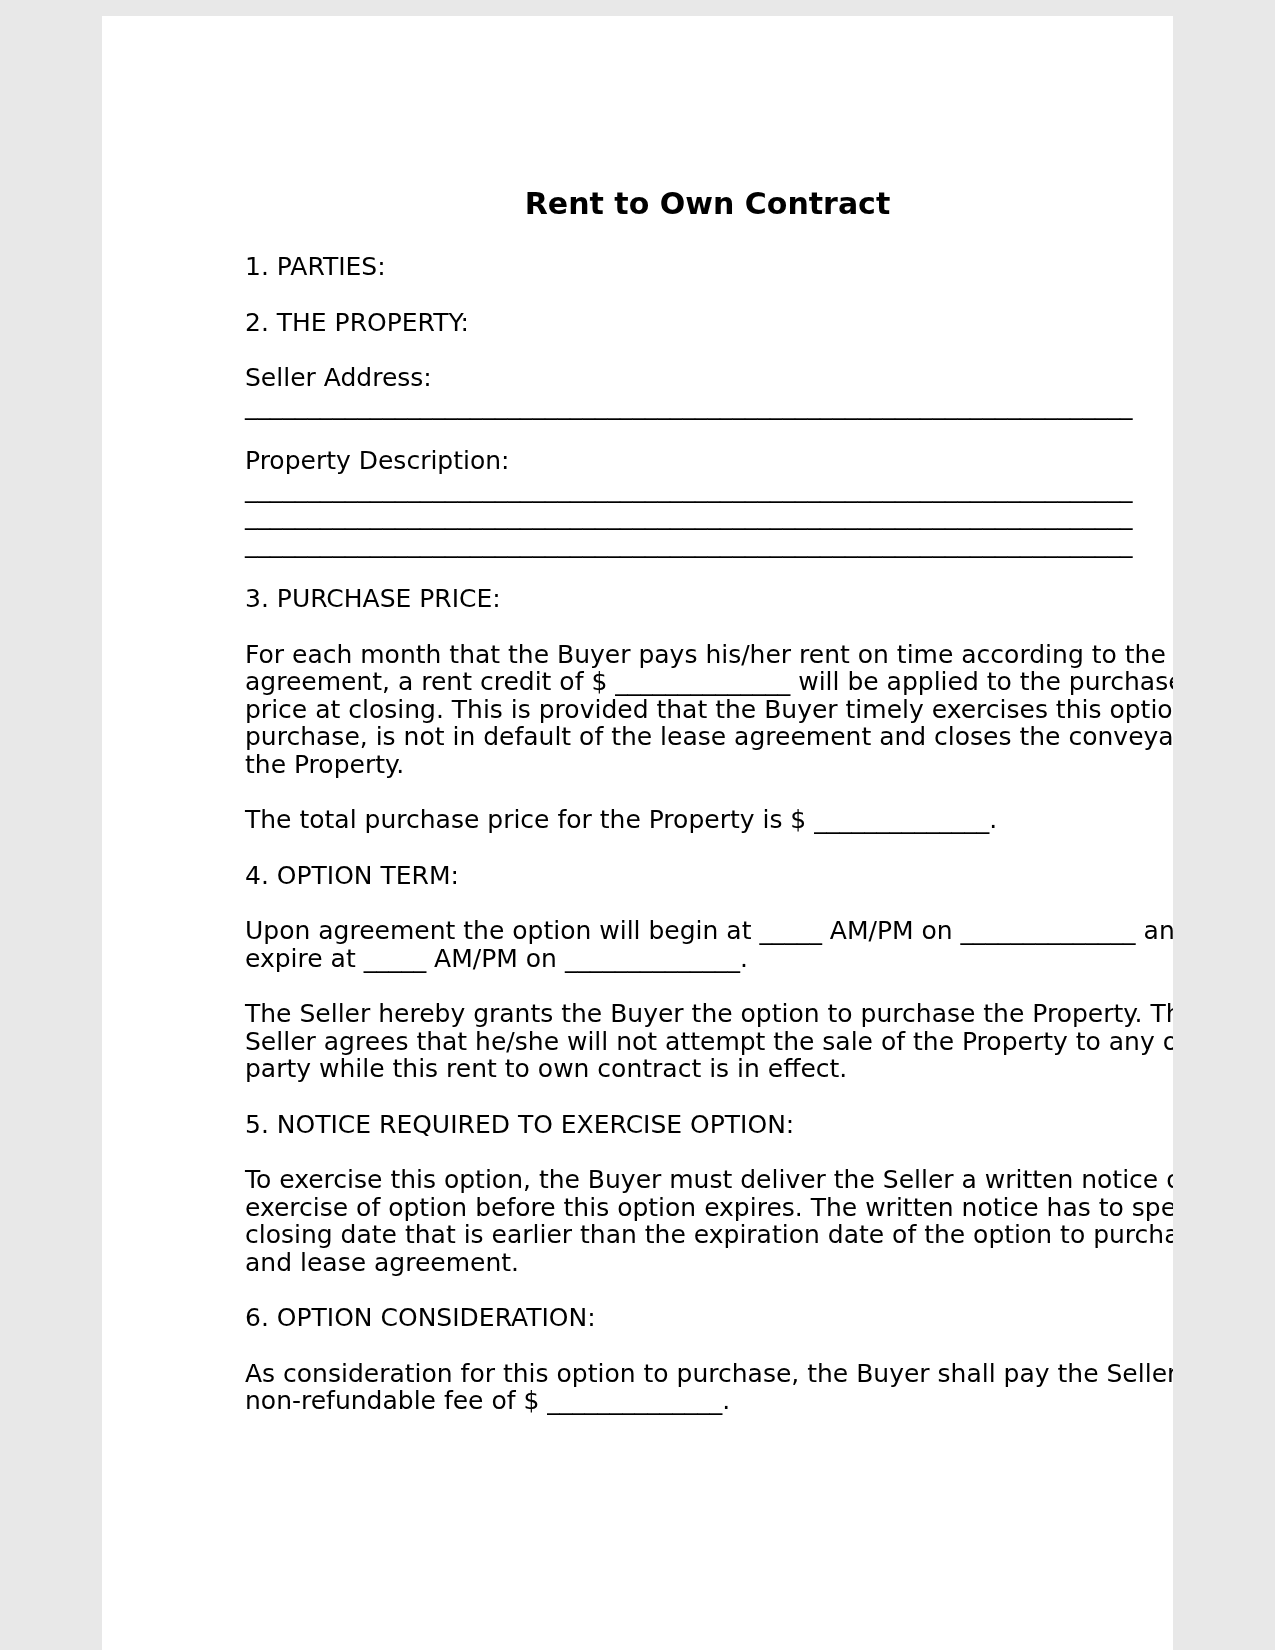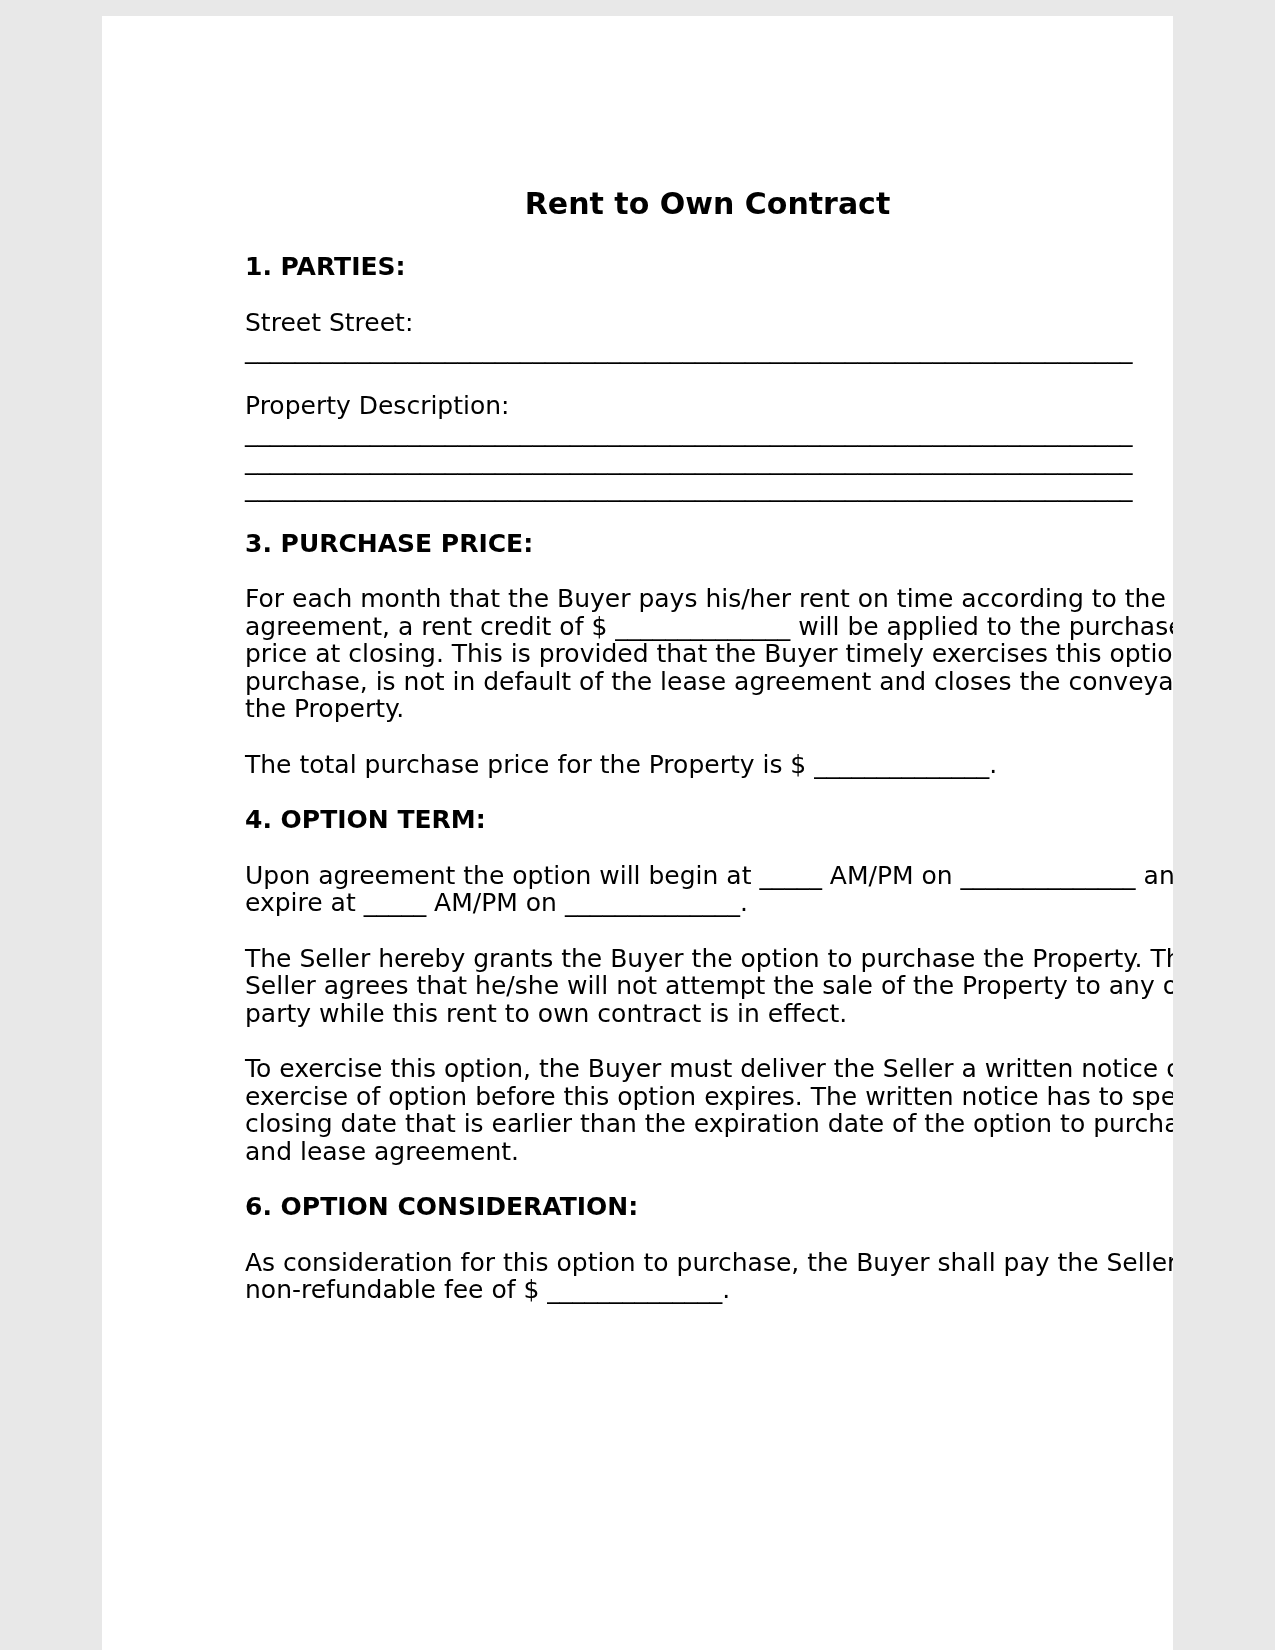--- a/index.html
+++ b/index.html
@@ -37,7 +37,7 @@
   }
   .heading {
     
-    font-weight: 700;
+    font-weight: 400;
   }
 </style>
 </head>

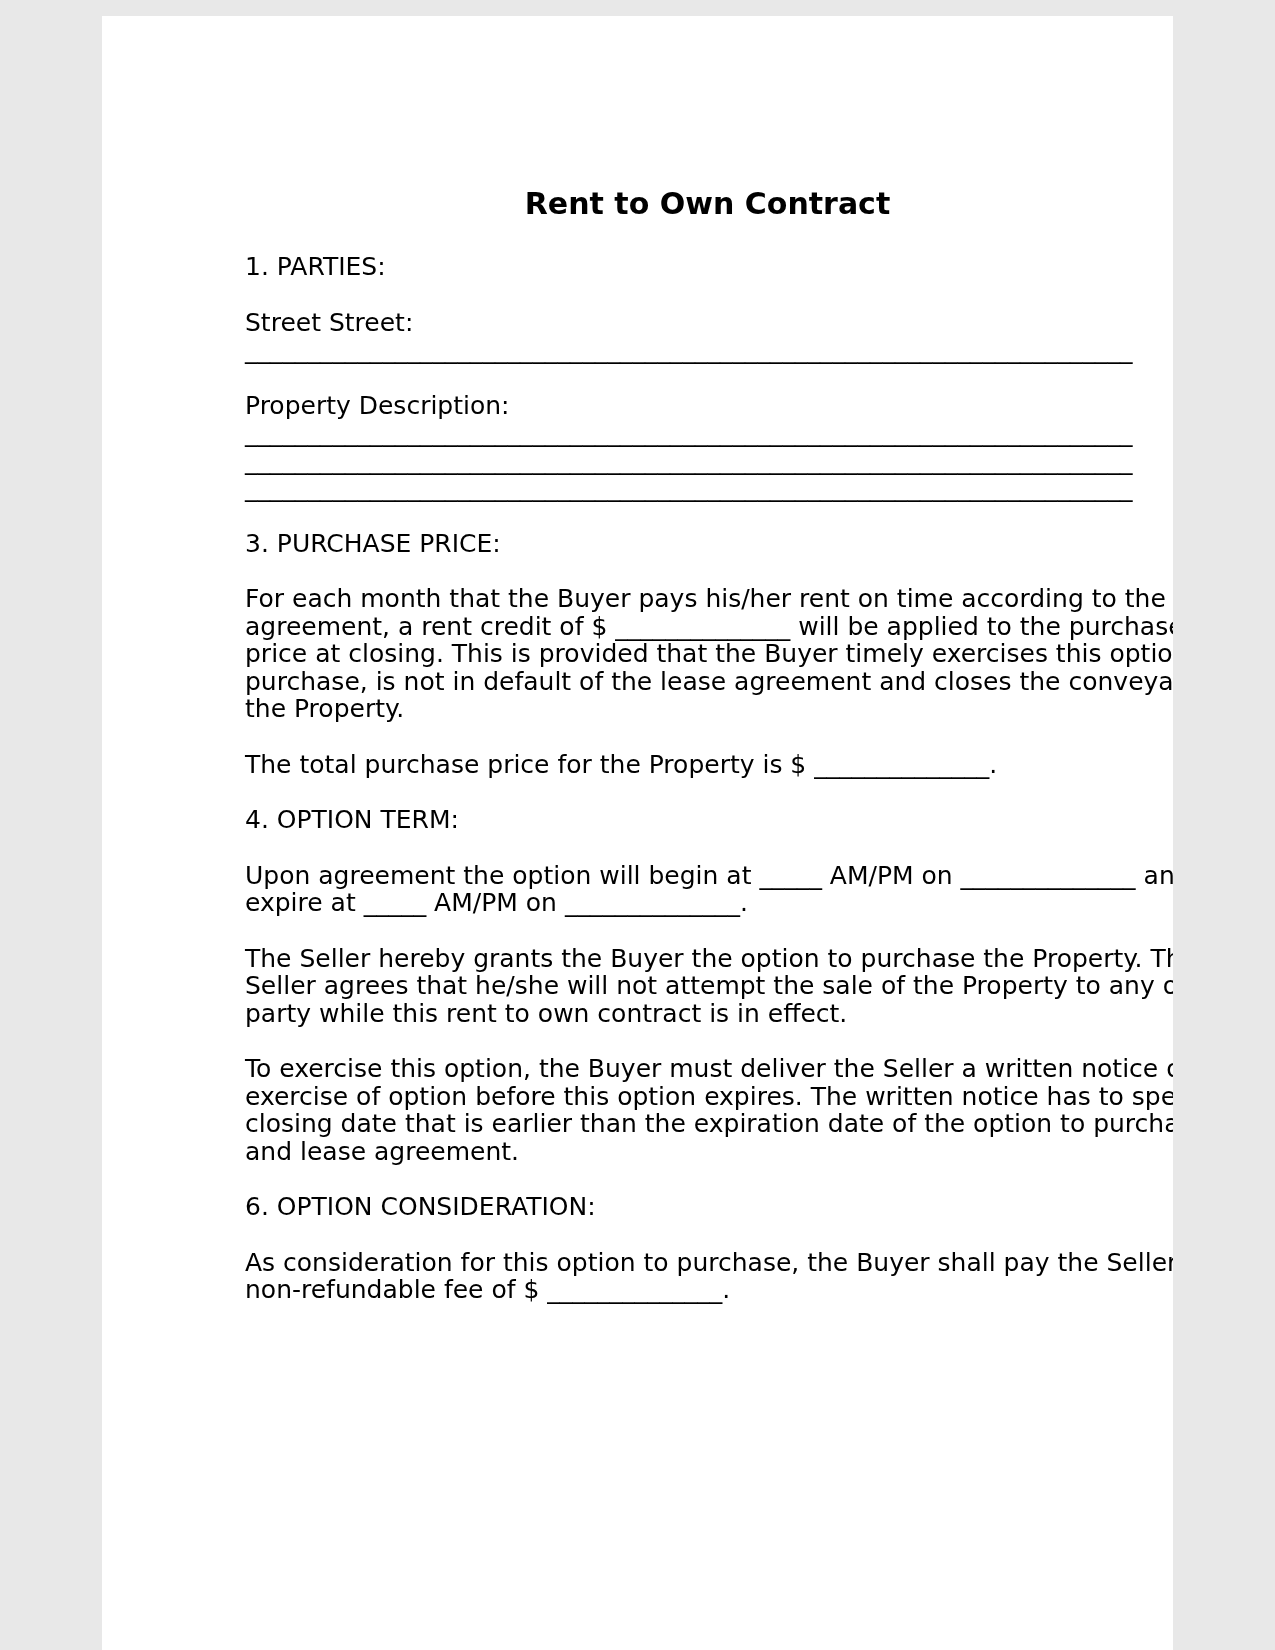--- a/index.html
+++ b/index.html
@@ -49,6 +49,7 @@
 
   <div class="block heading">1. PARTIES:</div>
 
+  <div class="block heading">2. THE PROPERTY:</div>
   <div class="block">Street Street:
 _______________________________________________________________________</div>
   <div class="block">Property Description:

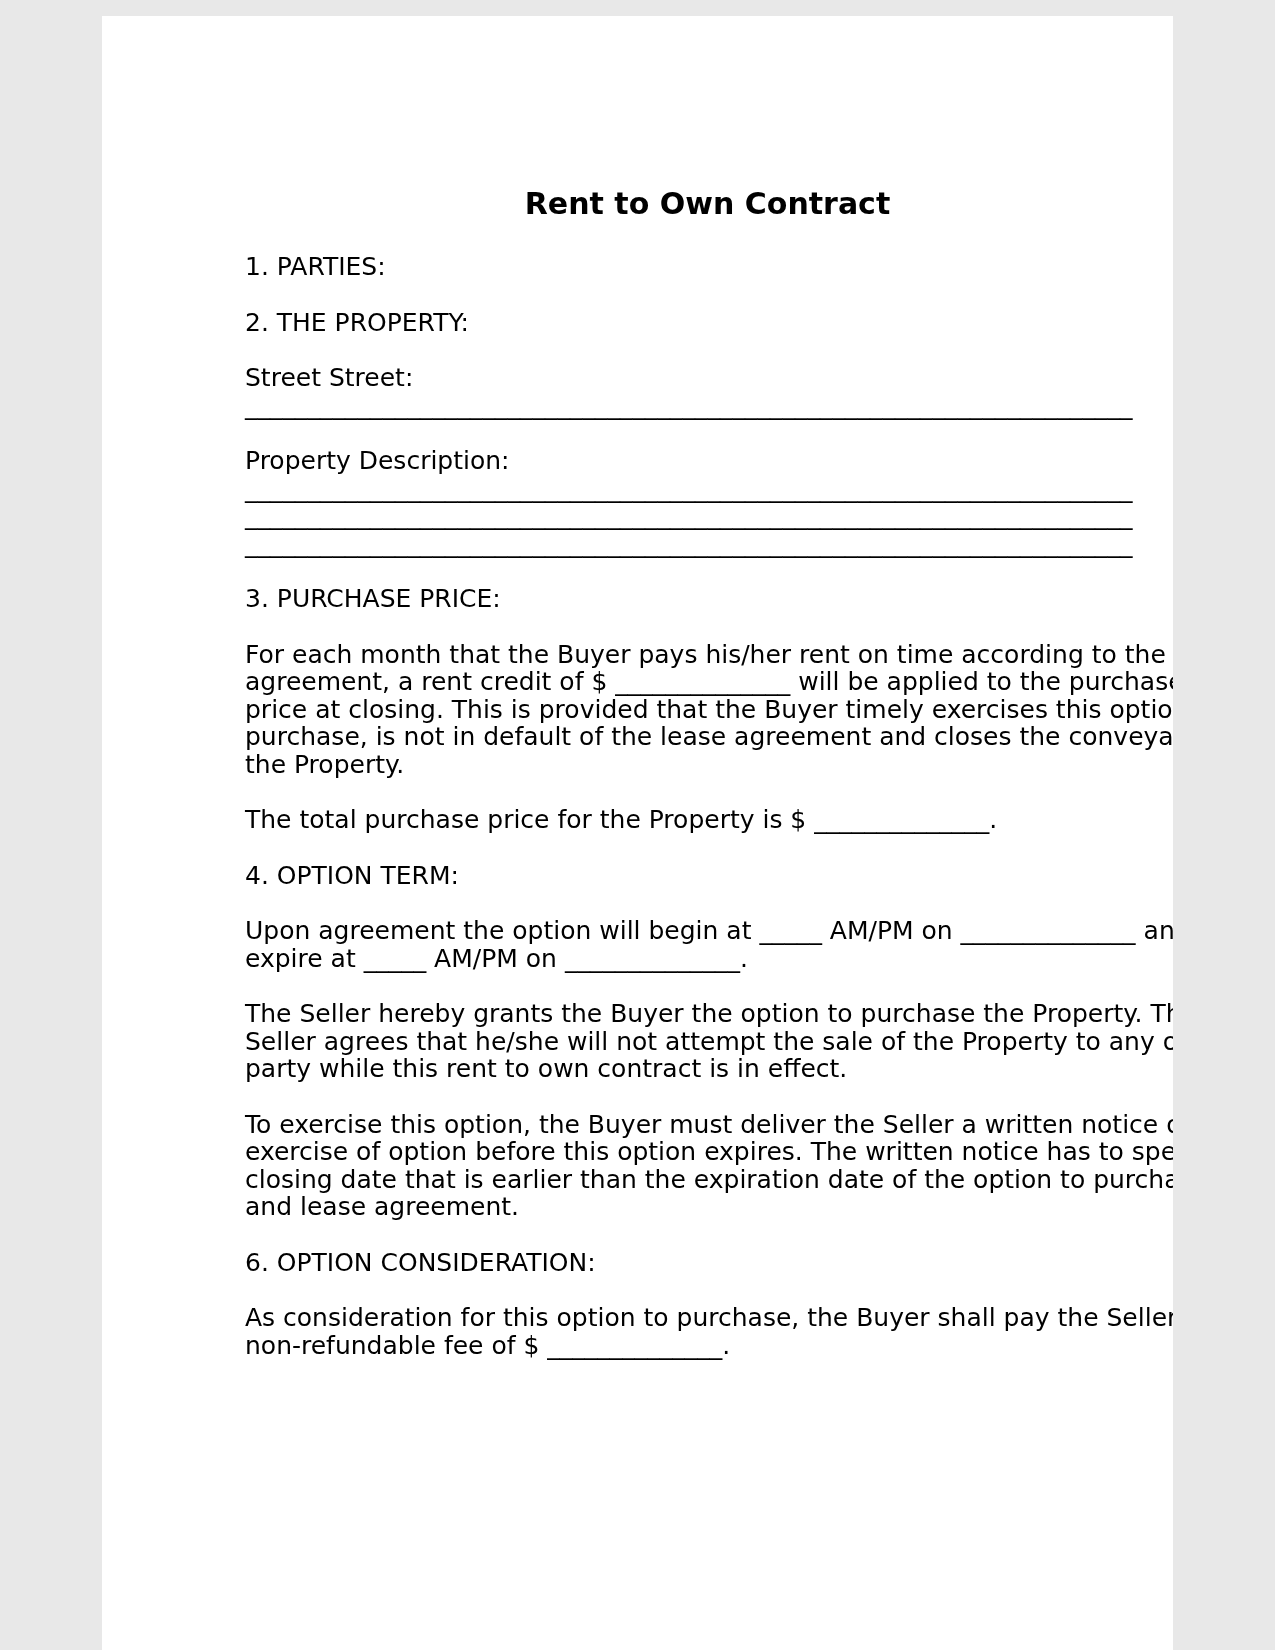--- a/index.html
+++ b/index.html
@@ -50,7 +50,7 @@
   <div class="block heading">1. PARTIES:</div>
 
   <div class="block heading">2. THE PROPERTY:</div>
-  <div class="block">Street Street:
+  <div class="block">Seller Address:
 _______________________________________________________________________</div>
   <div class="block">Property Description:
 _______________________________________________________________________

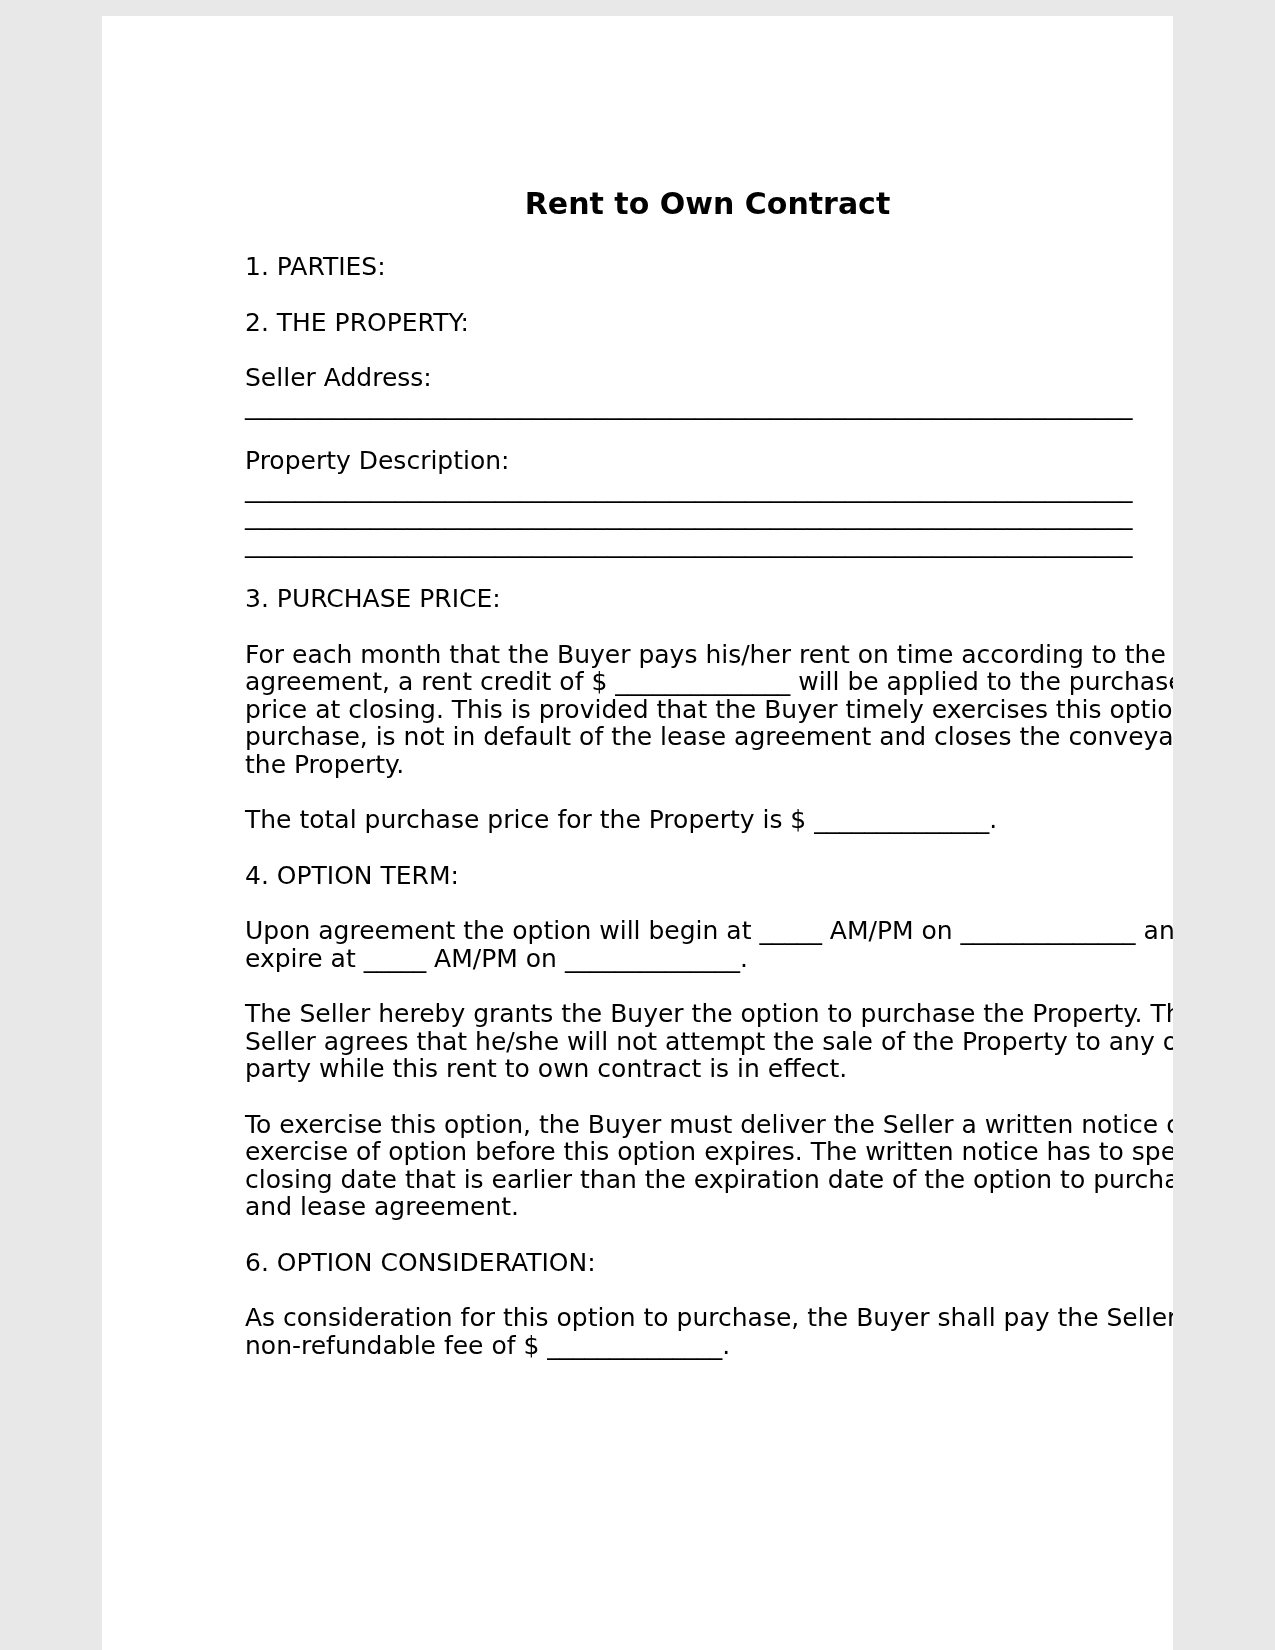--- a/index.html
+++ b/index.html
@@ -72,6 +72,7 @@
 Seller agrees that he/she will not attempt the sale of the Property to any other
 party while this rent to own contract is in effect.</div>
 
+  <div class="block heading">5. NOTICE REQUIRED TO EXERCISE OPTION:</div>
   <div class="block">To exercise this option, the Buyer must deliver the Seller a written notice of
 exercise of option before this option expires. The written notice has to specify a
 closing date that is earlier than the expiration date of the option to purchase

